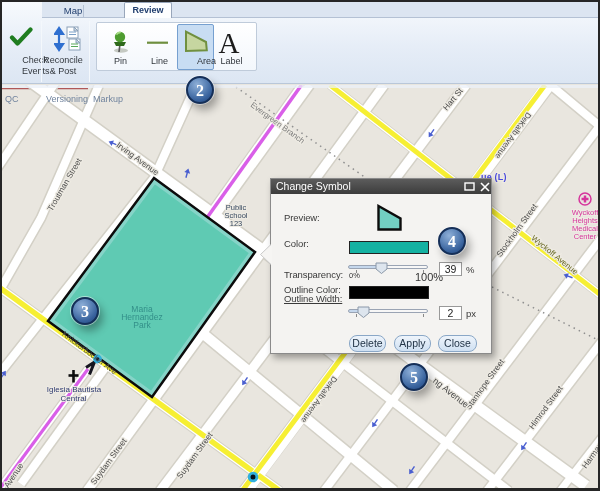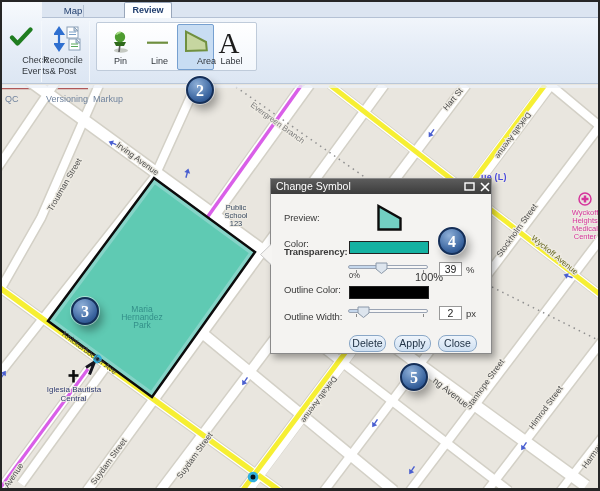--- a/index.html
+++ b/index.html
@@ -272,7 +272,7 @@
   </svg>
   <div class="dlab" style="top:59px;">Color:</div>
   <div class="swatch" style="top:62px;background:#14b2a2;"></div>
-  <div class="dlab" style="top:67px;font-weight:bold;">Transparency:</div>
+  <div class="dlab" style="top:90px;">Transparency:</div>
   <div class="slider" style="top:86px;background:linear-gradient(to right,#c5d7ec 0,#c5d7ec 42%,#f7f7f7 42%);"></div>
   <div class="tick" style="left:85px;top:91px;"></div>
   <div class="tick" style="left:152px;top:91px;"></div>

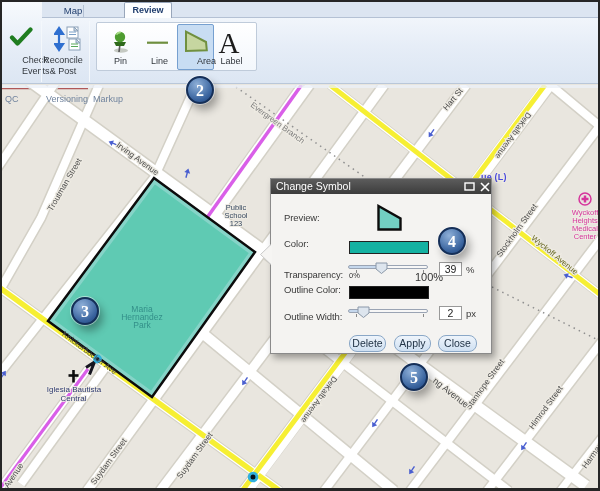--- a/index.html
+++ b/index.html
@@ -285,7 +285,7 @@
   <div class="unit" style="top:85px;">%</div>
   <div class="dlab" style="top:105px;">Outline Color:</div>
   <div class="swatch" style="top:106.5px;background:#000;"></div>
-  <div class="dlab" style="top:132px;">Outline Width:</div>
+  <div class="dlab" style="top:114px;text-decoration:underline;">Outline Width:</div>
   <div class="slider" style="top:130px;background:linear-gradient(to right,#c5d7ec 0,#c5d7ec 15%,#f7f7f7 15%);"></div>
   <div class="tick" style="left:85px;top:135px;"></div>
   <div class="tick" style="left:152px;top:135px;"></div>

